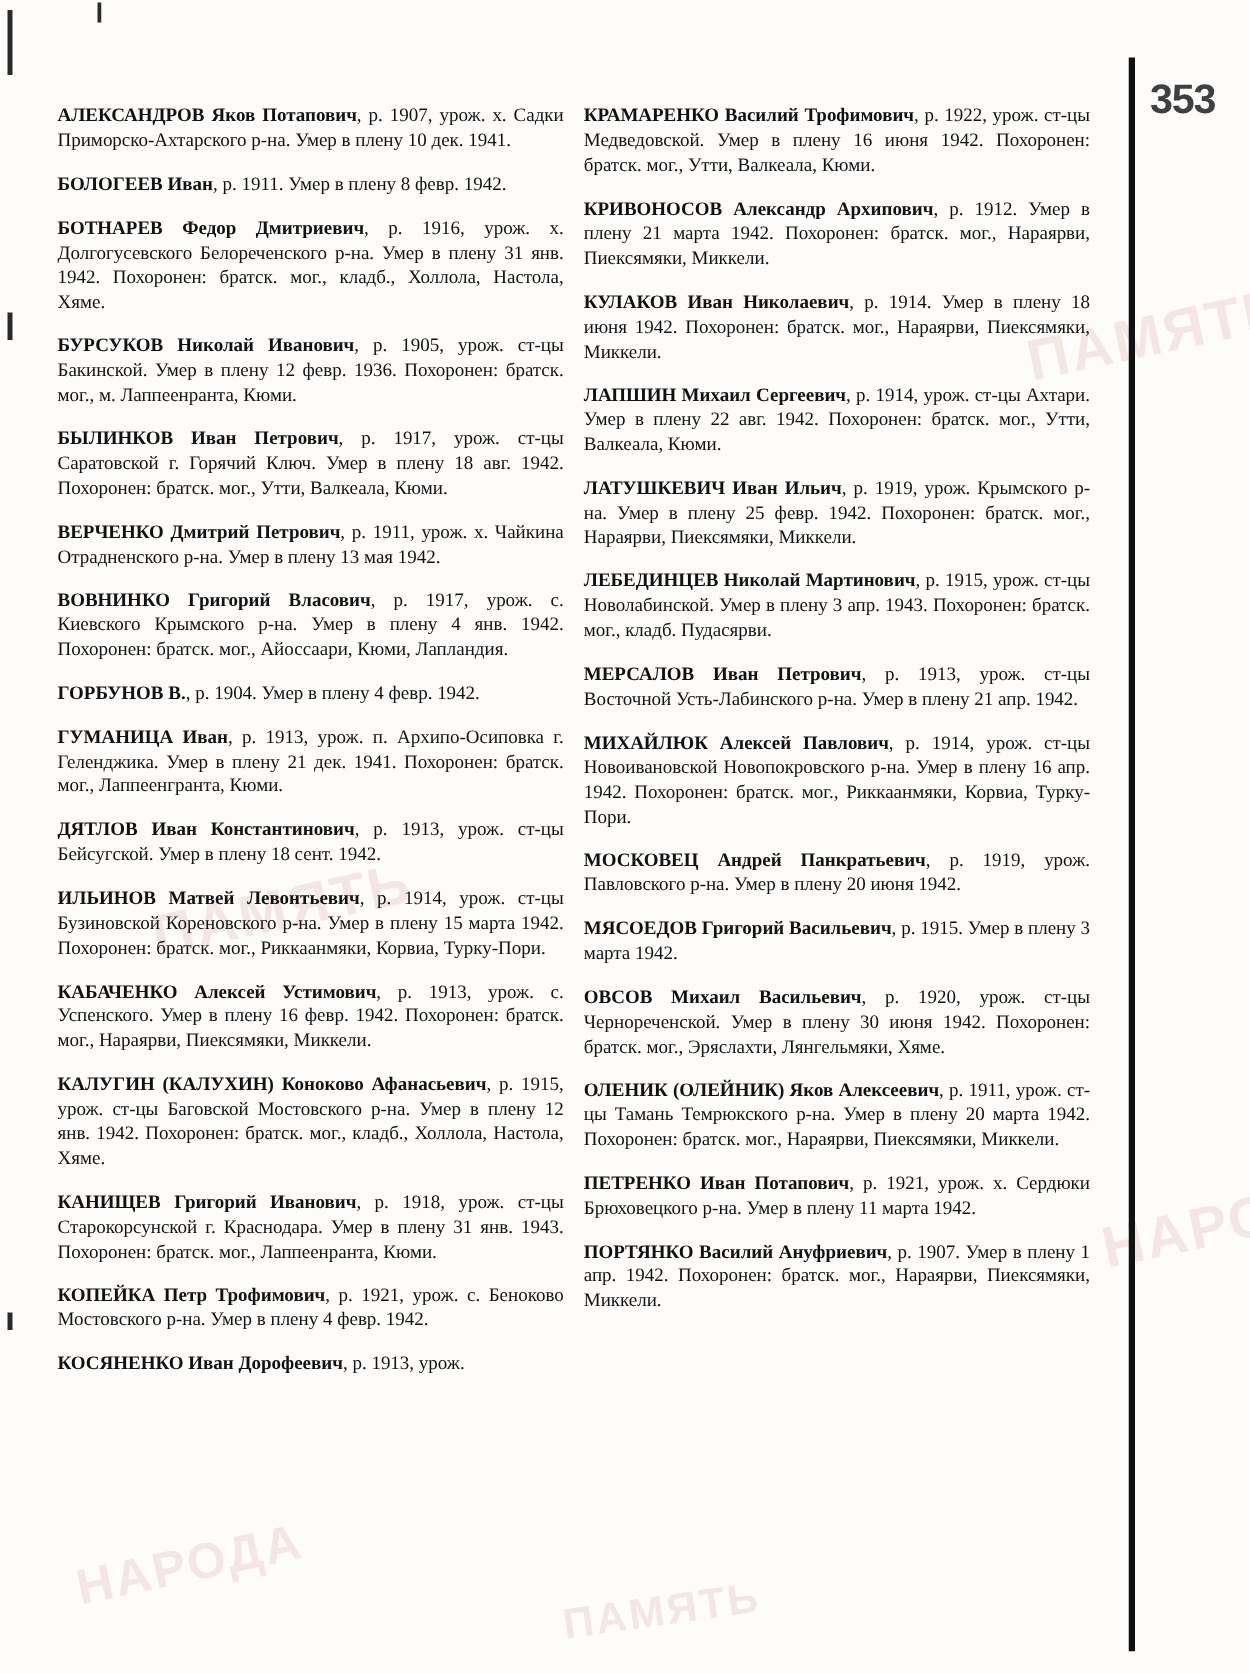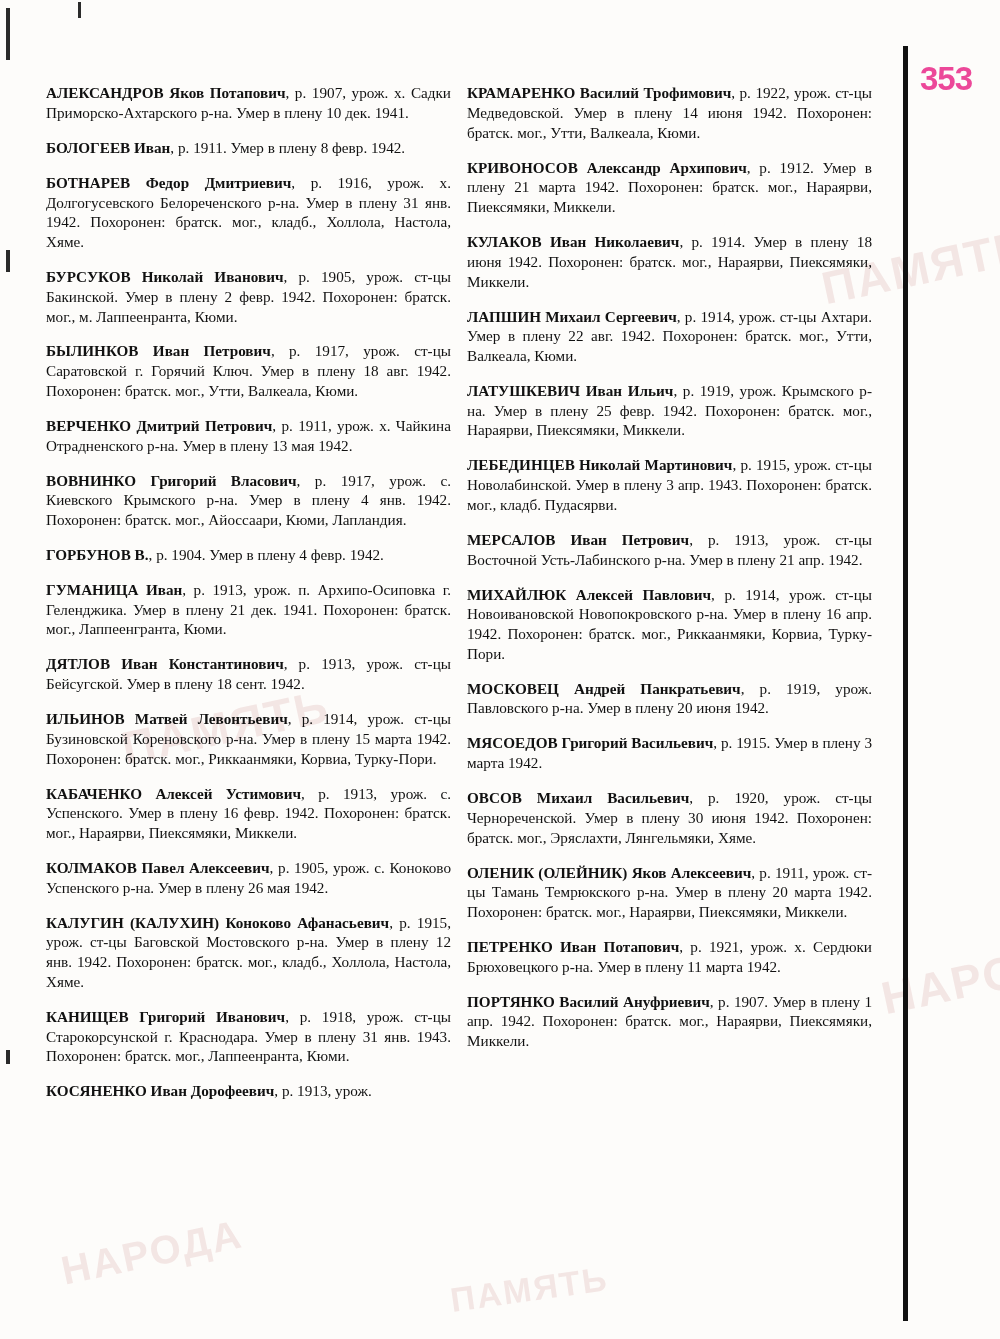--- a/index.html
+++ b/index.html
@@ -148,7 +148,7 @@
       <p class="entry"><span class="nm-sur">КОСЯНЕНКО</span> <span class="nm">Иван Дорофеевич</span><span>, р. 1913, урож.</span></p>
     </div>
   <div class="col" id="col1">
-      <p class="entry"><span class="nm-sur">КРАМАРЕНКО</span> <span class="nm">Василий Трофимович</span><span>, р. 1922, урож. ст-цы Медведовской. Умер в плену 14 июня 1942. Похоронен: братск. мог., Утти, Валкеала, Кюми.</span></p>
+      <p class="entry"><span class="nm-sur">КРАМАРЕНКО</span> <span class="nm">Василий Трофимович</span><span>, р. 1922, урож. ст-цы Медведовской. Умер в плену 16 июня 1942. Похоронен: братск. мог., Утти, Валкеала, Кюми.</span></p>
       <p class="entry"><span class="nm-sur">КРИВОНОСОВ</span> <span class="nm">Александр Архипович</span><span>, р. 1912. Умер в плену 21 марта 1942. Похоронен: братск. мог., Нараярви, Пиексямяки, Миккели.</span></p>
       <p class="entry"><span class="nm-sur">КУЛАКОВ</span> <span class="nm">Иван Николаевич</span><span>, р. 1914. Умер в плену 18 июня 1942. Похоронен: братск. мог., Нараярви, Пиексямяки, Миккели.</span></p>
       <p class="entry"><span class="nm-sur">ЛАПШИН</span> <span class="nm">Михаил Сергеевич</span><span>, р. 1914, урож. ст-цы Ахтари. Умер в плену 22 авг. 1942. Похоронен: братск. мог., Утти, Валкеала, Кюми.</span></p>

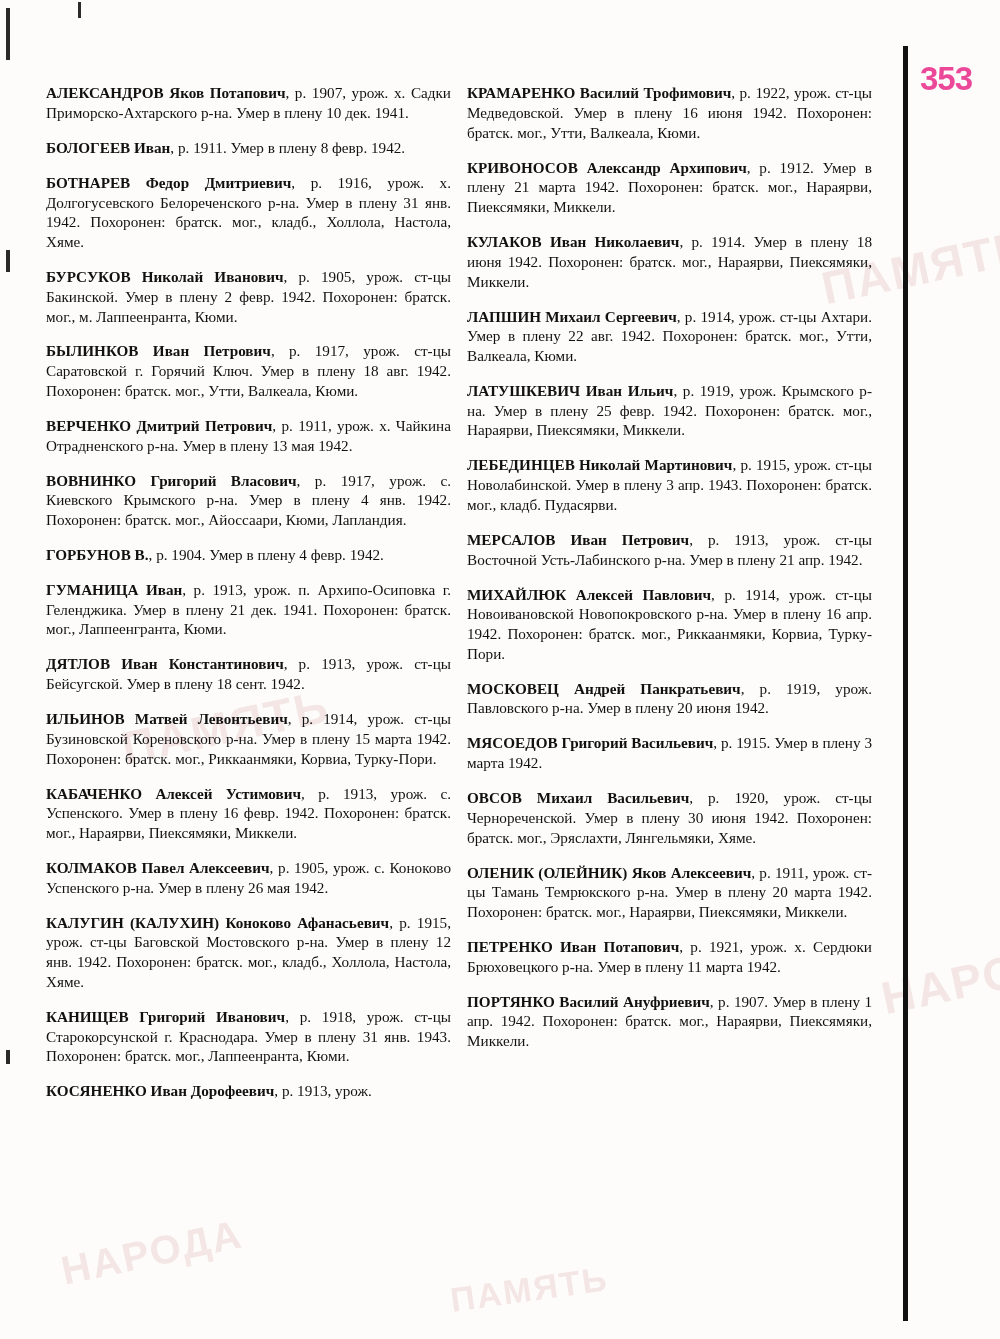--- a/index.html
+++ b/index.html
@@ -77,7 +77,7 @@
     font-weight: bold;
     font-size: 33px;
     letter-spacing: -1px;
-    color: #ec4899;
+    color: #404040;
   }
 
   .columns {

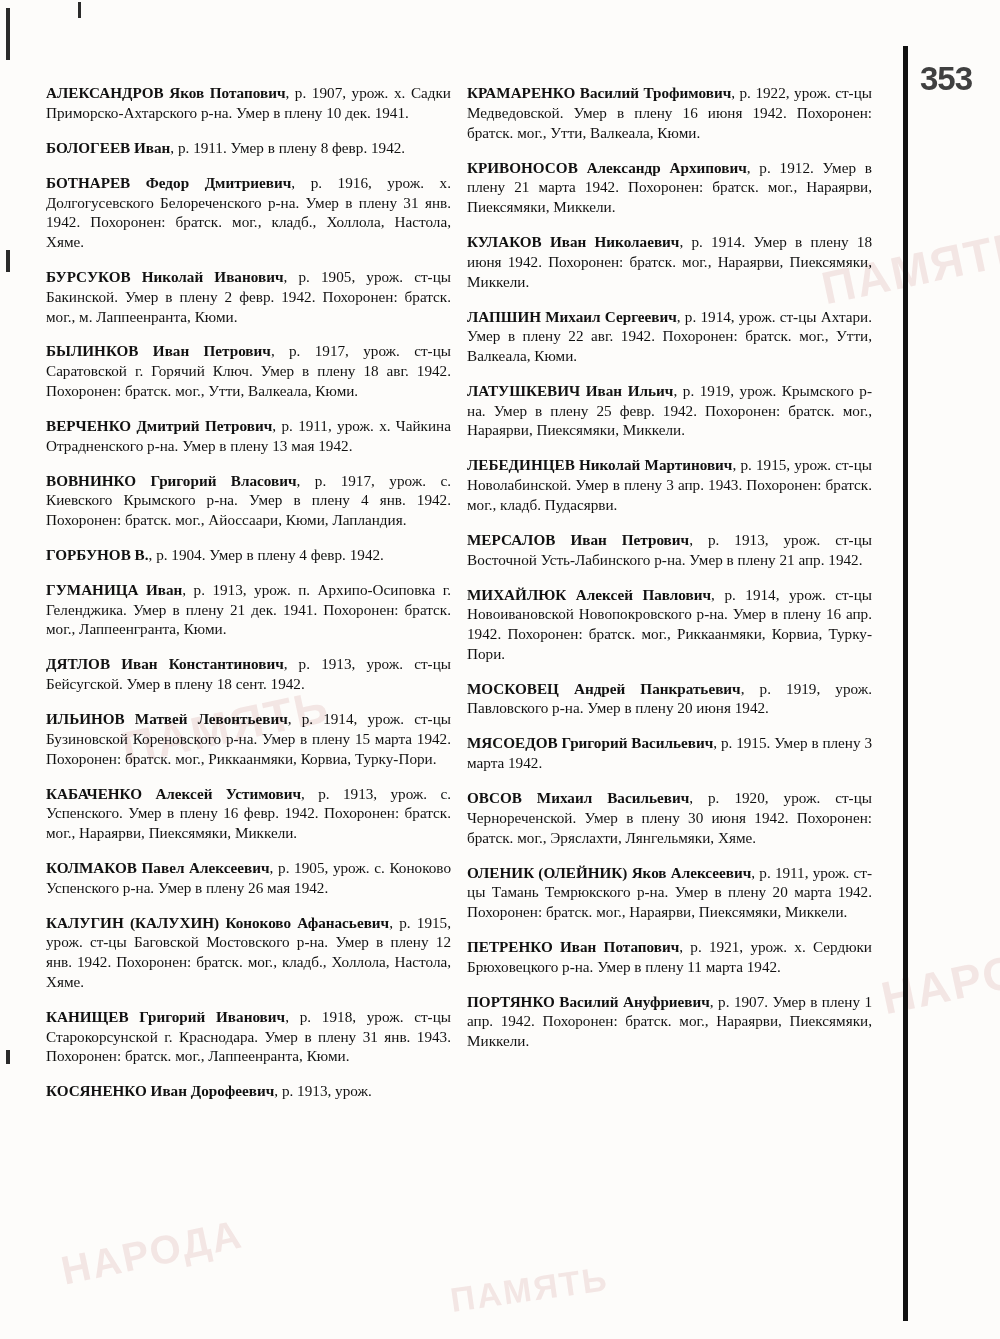--- a/index.html
+++ b/index.html
@@ -133,7 +133,7 @@
       <p class="entry"><span class="nm-sur">АЛЕКСАНДРОВ</span> <span class="nm">Яков Потапович</span><span>, р. 1907, урож. х. Садки Приморско-Ахтарского р-на. Умер в плену 10 дек. 1941.</span></p>
       <p class="entry"><span class="nm-sur">БОЛОГЕЕВ</span> <span class="nm">Иван</span><span>, р. 1911. Умер в плену 8 февр. 1942.</span></p>
       <p class="entry"><span class="nm-sur">БОТНАРЕВ</span> <span class="nm">Федор Дмитриевич</span><span>, р. 1916, урож. х. Долгогусевского Белореченского р-на. Умер в плену 31 янв. 1942. Похоронен: братск. мог., кладб., Холлола, Настола, Хяме.</span></p>
-      <p class="entry"><span class="nm-sur">БУРСУКОВ</span> <span class="nm">Николай Иванович</span><span>, р. 1905, урож. ст-цы Бакинской. Умер в плену 2 февр. 1942. Похоронен: братск. мог., м. Лаппеенранта, Кюми.</span></p>
+      <p class="entry"><span class="nm-sur">БУРСУКОВ</span> <span class="nm">Николай Иванович</span><span>, р. 1905, урож. ст-цы Бакинской. Умер в плену 12 февр. 1936. Похоронен: братск. мог., м. Лаппеенранта, Кюми.</span></p>
       <p class="entry"><span class="nm-sur">БЫЛИНКОВ</span> <span class="nm">Иван Петрович</span><span>, р. 1917, урож. ст-цы Саратовской г. Горячий Ключ. Умер в плену 18 авг. 1942. Похоронен: братск. мог., Утти, Валкеала, Кюми.</span></p>
       <p class="entry"><span class="nm-sur">ВЕРЧЕНКО</span> <span class="nm">Дмитрий Петрович</span><span>, р. 1911, урож. х. Чайкина Отрадненского р-на. Умер в плену 13 мая 1942.</span></p>
       <p class="entry"><span class="nm-sur">ВОВНИНКО</span> <span class="nm">Григорий Власович</span><span>, р. 1917, урож. с. Киевского Крымского р-на. Умер в плену 4 янв. 1942. Похоронен: братск. мог., Айоссаари, Кюми, Лапландия.</span></p>

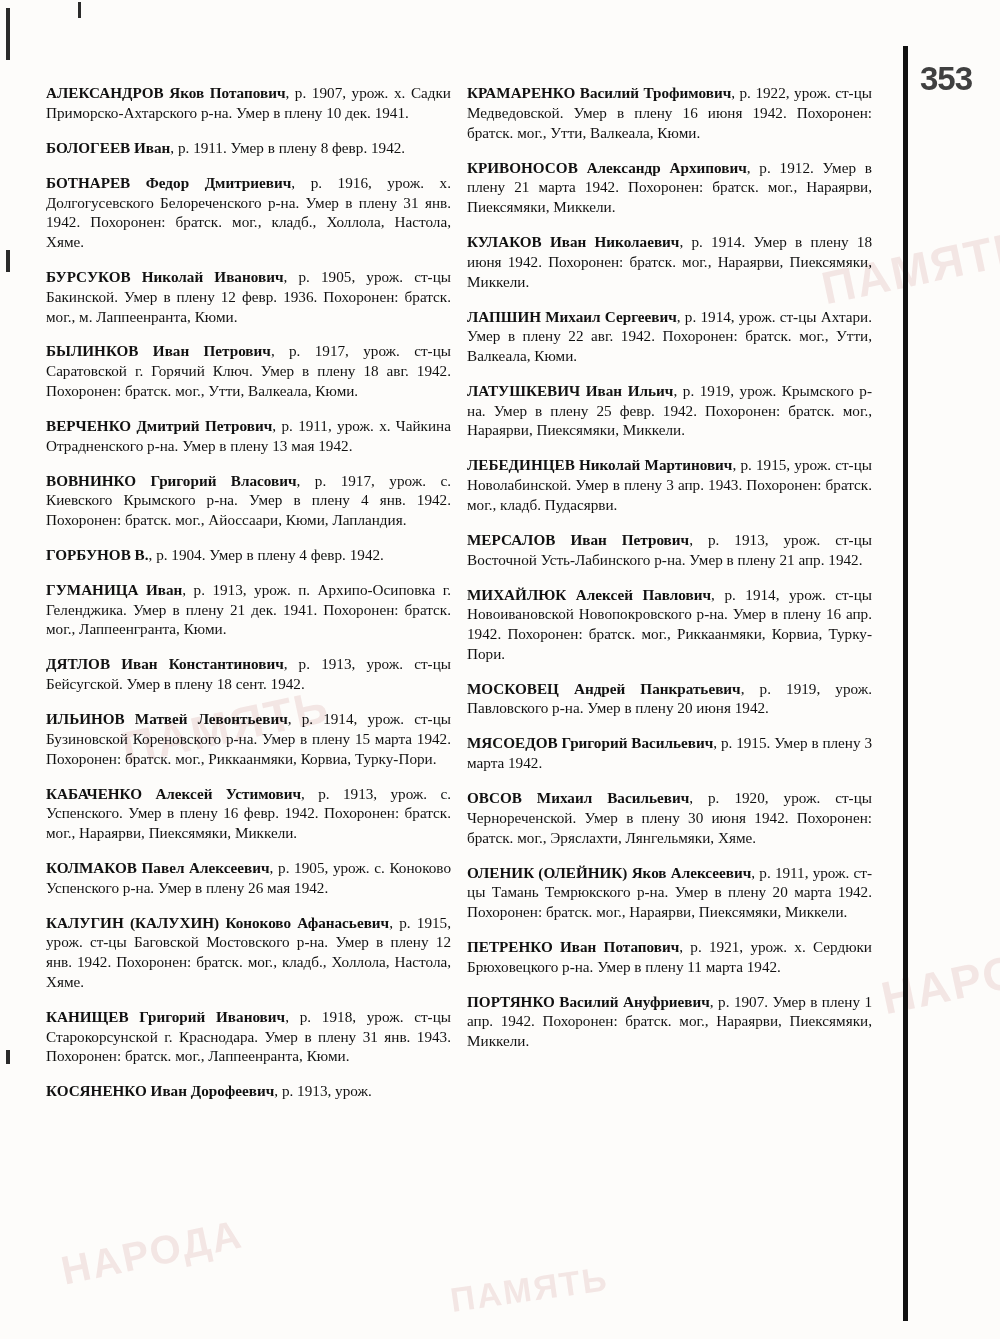--- a/index.html
+++ b/index.html
@@ -142,7 +142,6 @@
       <p class="entry"><span class="nm-sur">ДЯТЛОВ</span> <span class="nm">Иван Константинович</span><span>, р. 1913, урож. ст-цы Бейсугской. Умер в плену 18 сент. 1942.</span></p>
       <p class="entry"><span class="nm-sur">ИЛЬИНОВ</span> <span class="nm">Матвей Левонтьевич</span><span>, р. 1914, урож. ст-цы Бузиновской Кореновского р-на. Умер в плену 15 марта 1942. Похоронен: братск. мог., Риккаанмяки, Корвиа, Турку-Пори.</span></p>
       <p class="entry"><span class="nm-sur">КАБАЧЕНКО</span> <span class="nm">Алексей Устимович</span><span>, р. 1913, урож. с. Успенского. Умер в плену 16 февр. 1942. Похоронен: братск. мог., Нараярви, Пиексямяки, Миккели.</span></p>
-      <p class="entry"><span class="nm-sur">КОЛМАКОВ</span> <span class="nm">Павел Алексеевич</span><span>, р. 1905, урож. с. Коноково Успенского р-на. Умер в плену 26 мая 1942.</span></p>
       <p class="entry"><span class="nm-sur">КАЛУГИН (КАЛУХИН)</span> <span class="nm">Коноково Афанасьевич</span><span>, р. 1915, урож. ст-цы Баговской Мостовского р-на. Умер в плену 12 янв. 1942. Похоронен: братск. мог., кладб., Холлола, Настола, Хяме.</span></p>
       <p class="entry"><span class="nm-sur">КАНИЩЕВ</span> <span class="nm">Григорий Иванович</span><span>, р. 1918, урож. ст-цы Старокорсунской г. Краснодара. Умер в плену 31 янв. 1943. Похоронен: братск. мог., Лаппеенранта, Кюми.</span></p>
       <p class="entry"><span class="nm-sur">КОСЯНЕНКО</span> <span class="nm">Иван Дорофеевич</span><span>, р. 1913, урож.</span></p>

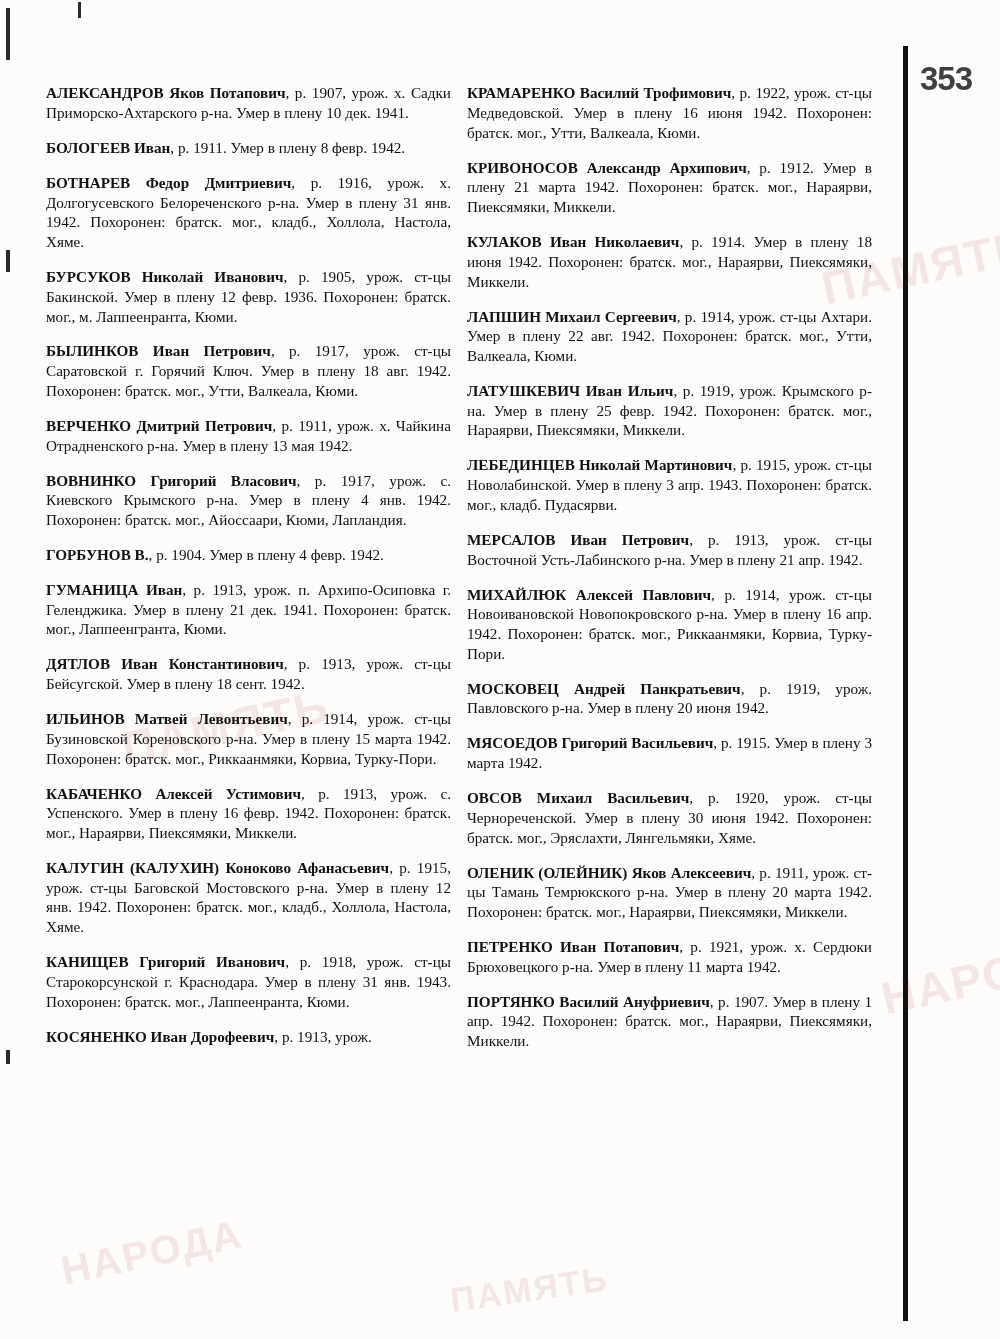--- a/index.html
+++ b/index.html
@@ -144,6 +144,7 @@
       <p class="entry"><span class="nm-sur">КАБАЧЕНКО</span> <span class="nm">Алексей Устимович</span><span>, р. 1913, урож. с. Успенского. Умер в плену 16 февр. 1942. Похоронен: братск. мог., Нараярви, Пиексямяки, Миккели.</span></p>
       <p class="entry"><span class="nm-sur">КАЛУГИН (КАЛУХИН)</span> <span class="nm">Коноково Афанасьевич</span><span>, р. 1915, урож. ст-цы Баговской Мостовского р-на. Умер в плену 12 янв. 1942. Похоронен: братск. мог., кладб., Холлола, Настола, Хяме.</span></p>
       <p class="entry"><span class="nm-sur">КАНИЩЕВ</span> <span class="nm">Григорий Иванович</span><span>, р. 1918, урож. ст-цы Старокорсунской г. Краснодара. Умер в плену 31 янв. 1943. Похоронен: братск. мог., Лаппеенранта, Кюми.</span></p>
+      <p class="entry"><span class="nm-sur">КОПЕЙКА</span> <span class="nm">Петр Трофимович</span><span>, р. 1921, урож. с. Беноково Мостовского р-на. Умер в плену 4 февр. 1942.</span></p>
       <p class="entry"><span class="nm-sur">КОСЯНЕНКО</span> <span class="nm">Иван Дорофеевич</span><span>, р. 1913, урож.</span></p>
     </div>
   <div class="col" id="col1">

